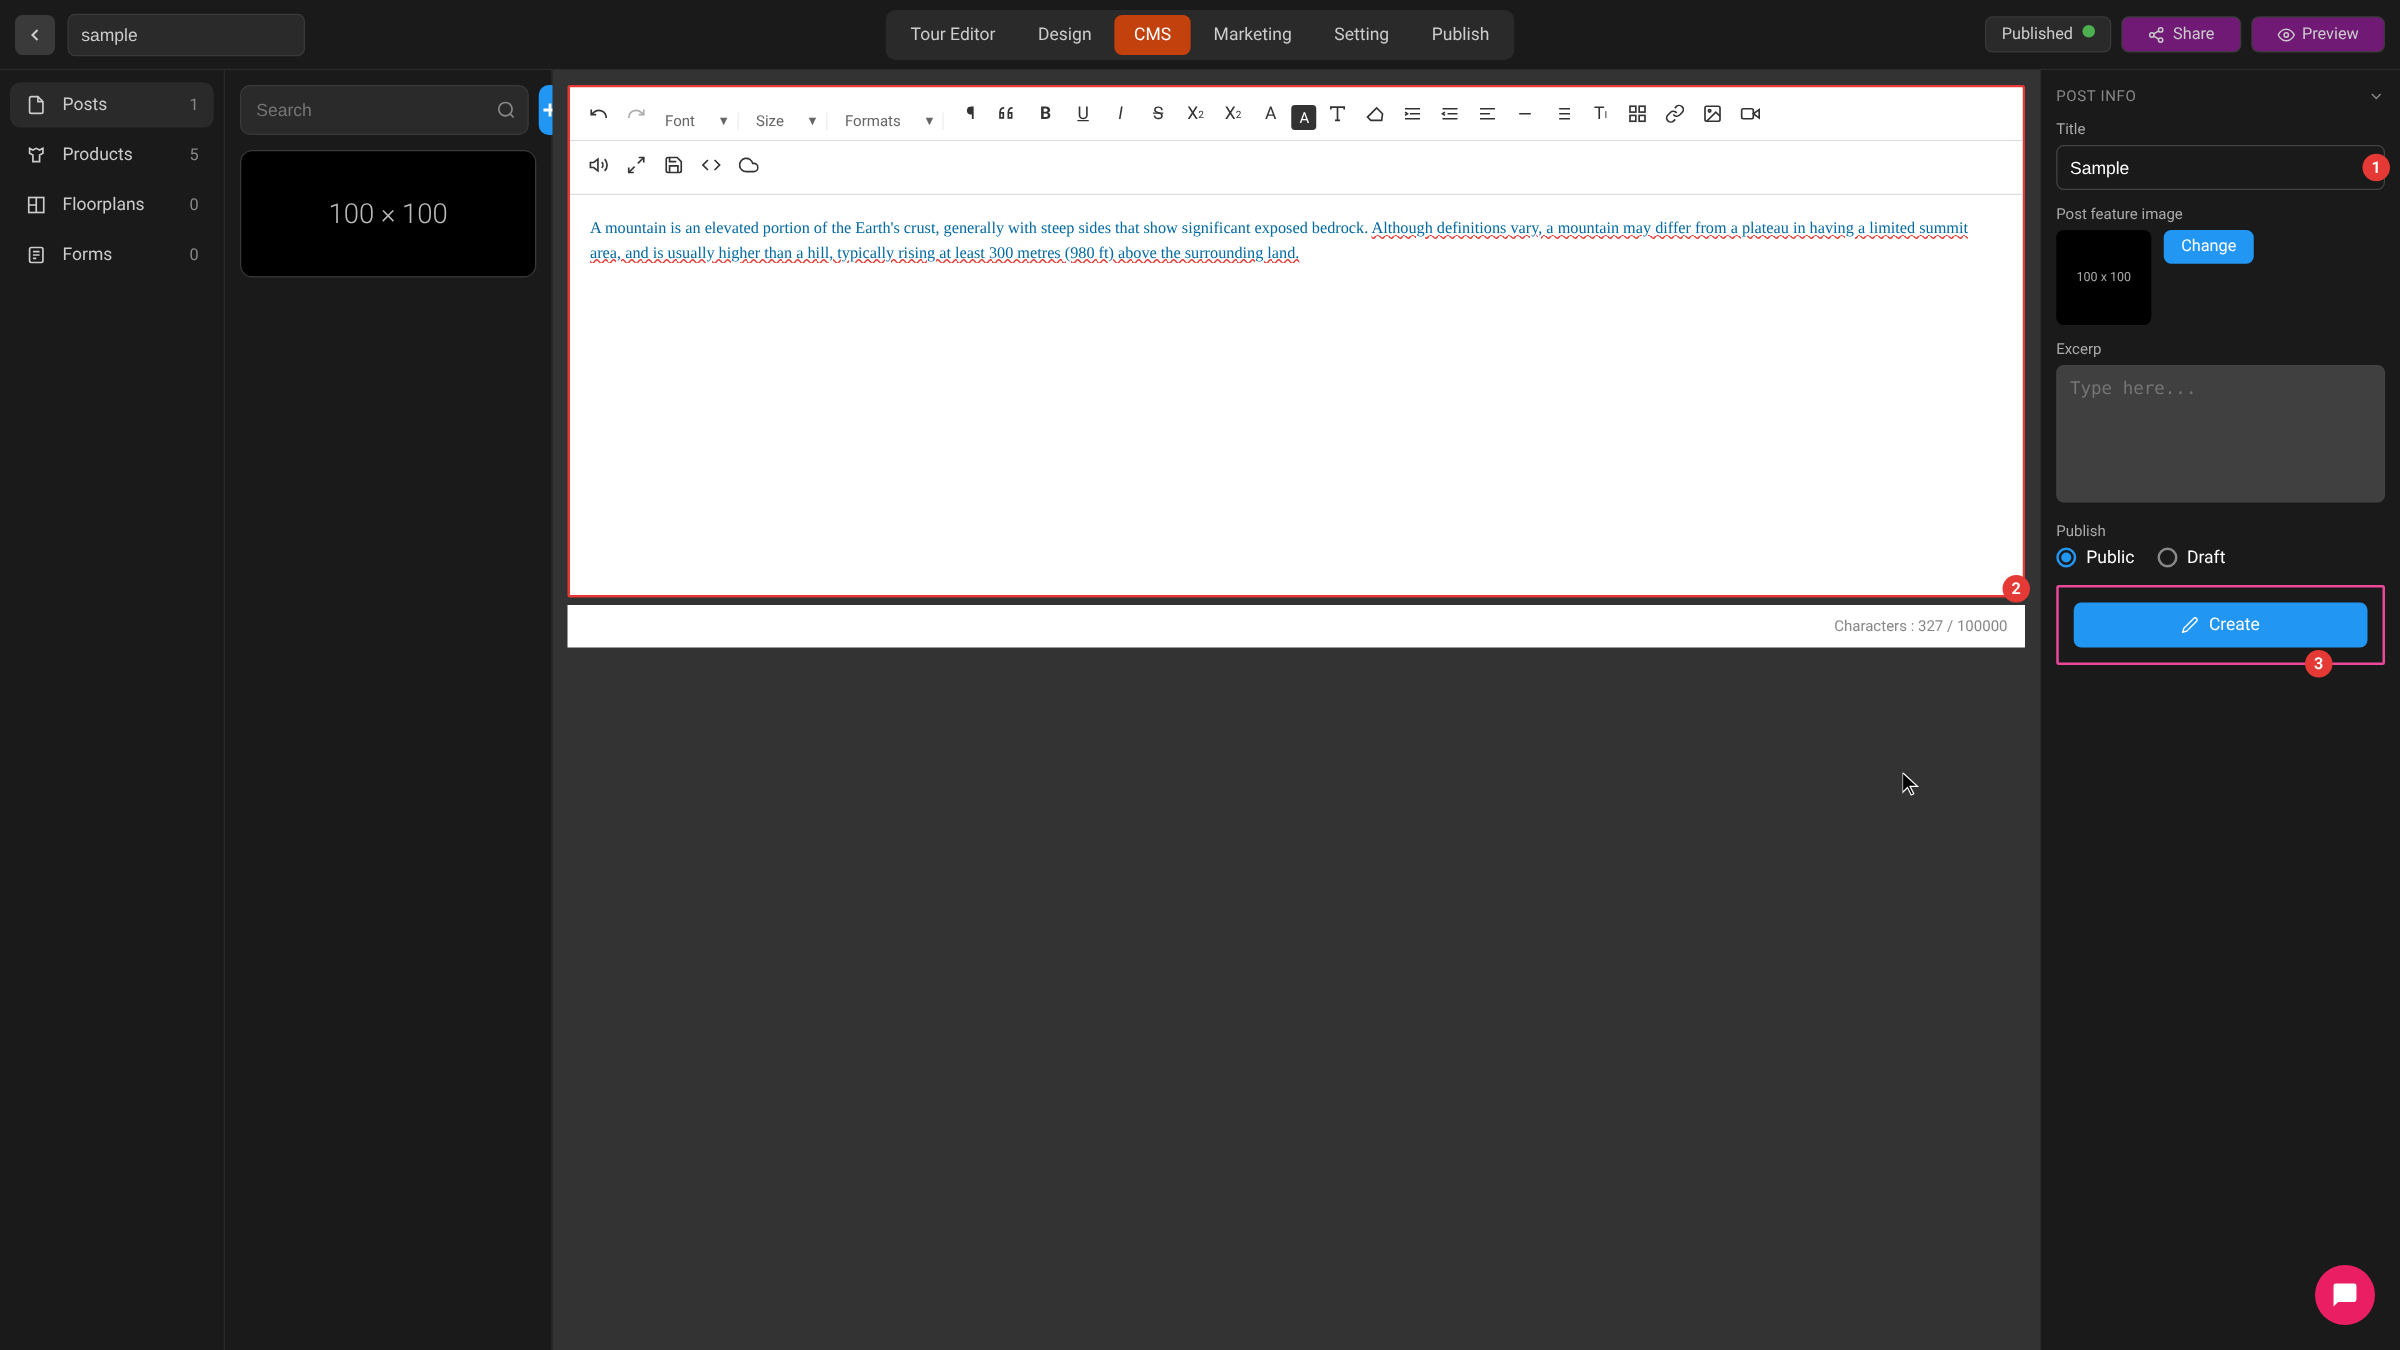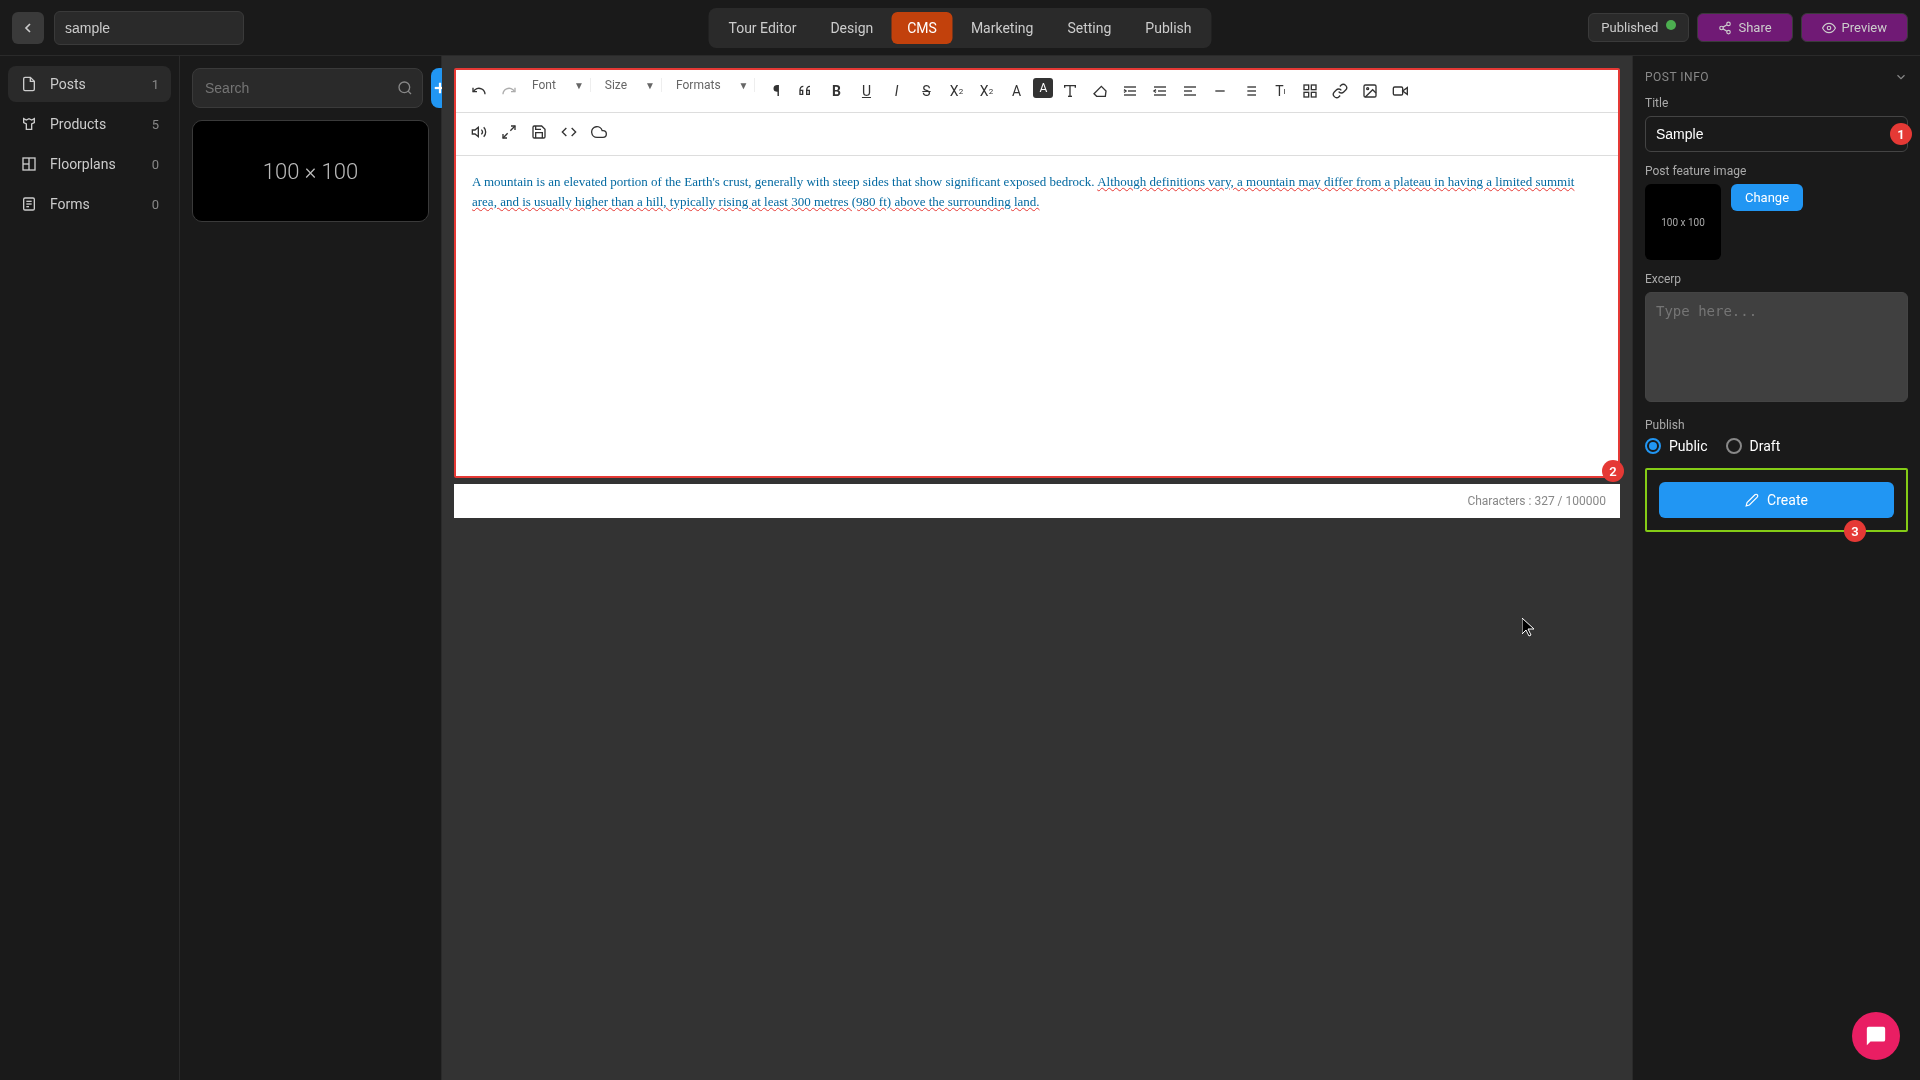--- a/index.html
+++ b/index.html
@@ -190,7 +190,7 @@
 }
 .toolbar {
   display: flex;
-  align-items: flex-start;
+  align-items: flex-end;
   flex-wrap: wrap;
   gap: 4px;
   padding: 8px 10px;

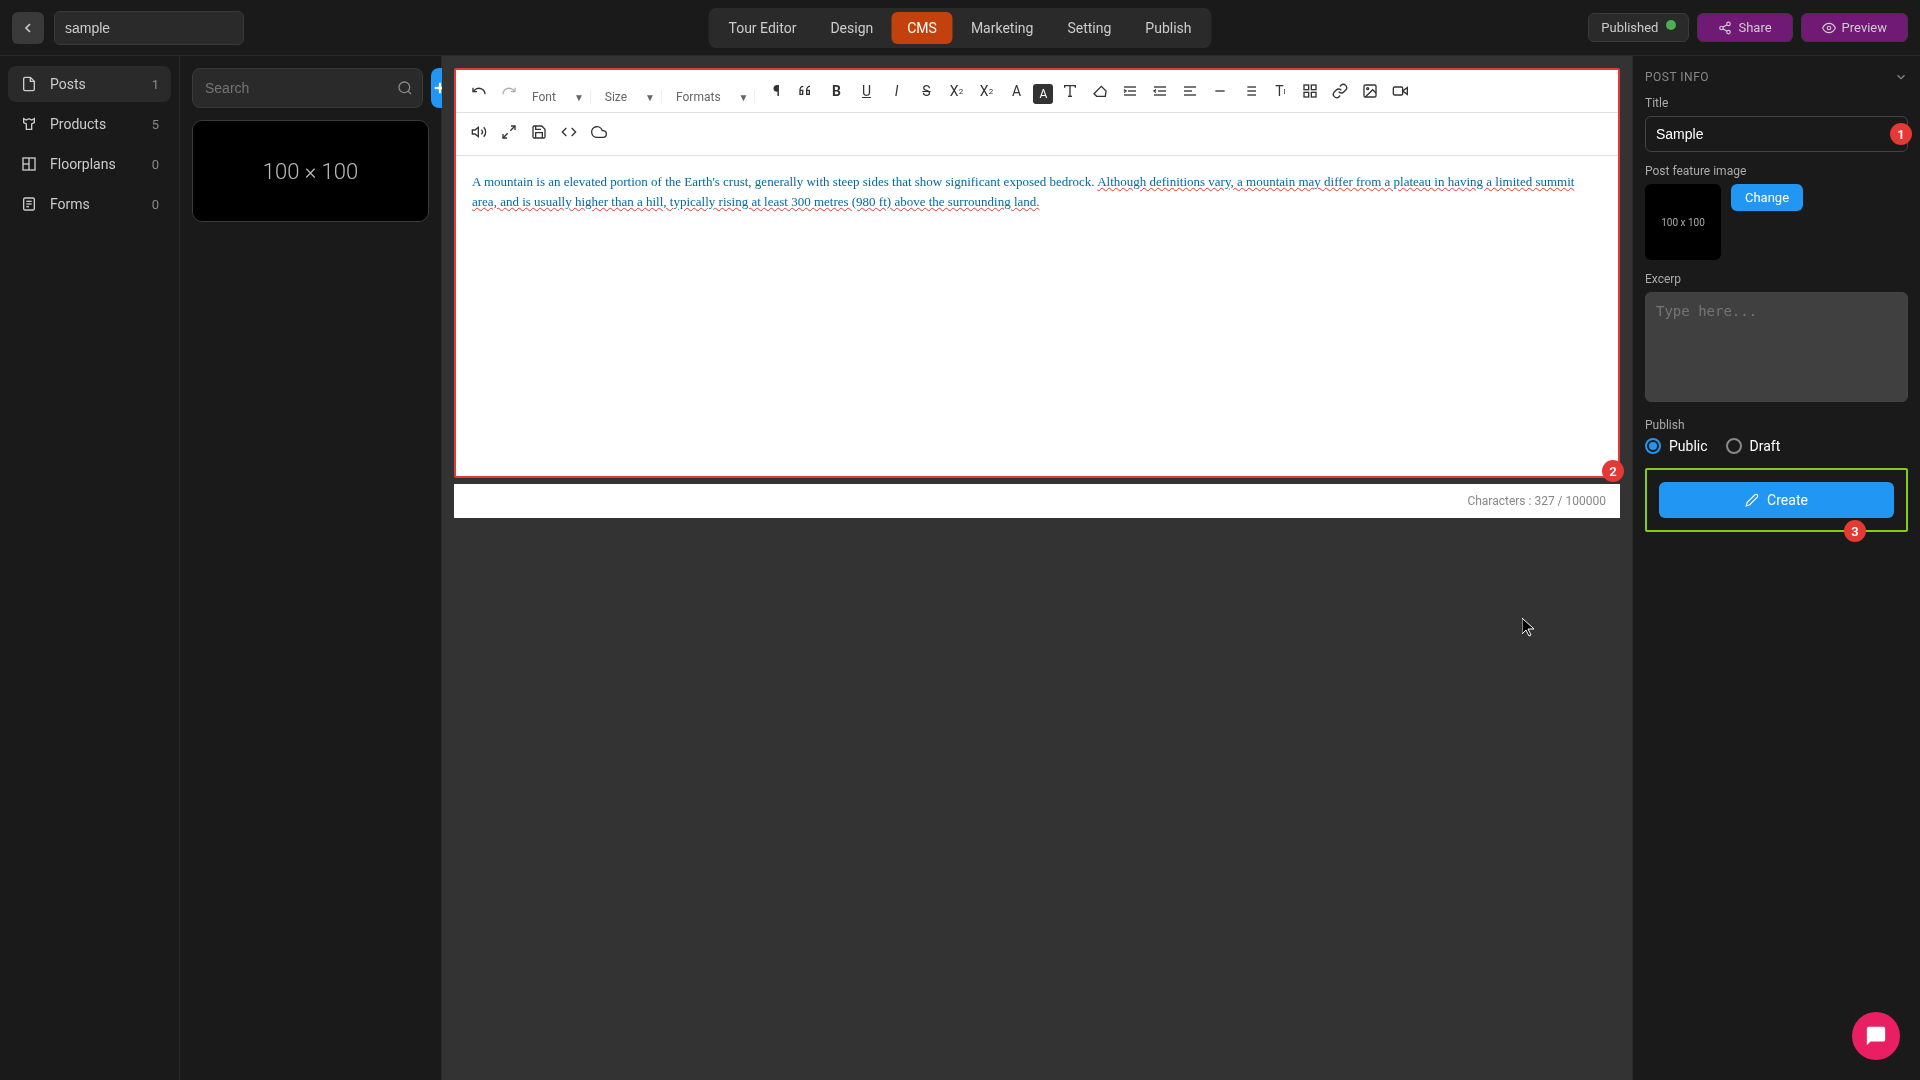--- a/index.html
+++ b/index.html
@@ -321,7 +321,7 @@
   content: ''; width: 8px; height: 8px; border-radius: 50%; background: #2196f3;
 }
 .create-wrap {
-  border: 2px solid #84cc16;
+  border: 2px solid #ec4899;
   border-radius: 2px;
   padding: 12px;
   margin-top: 14px;

